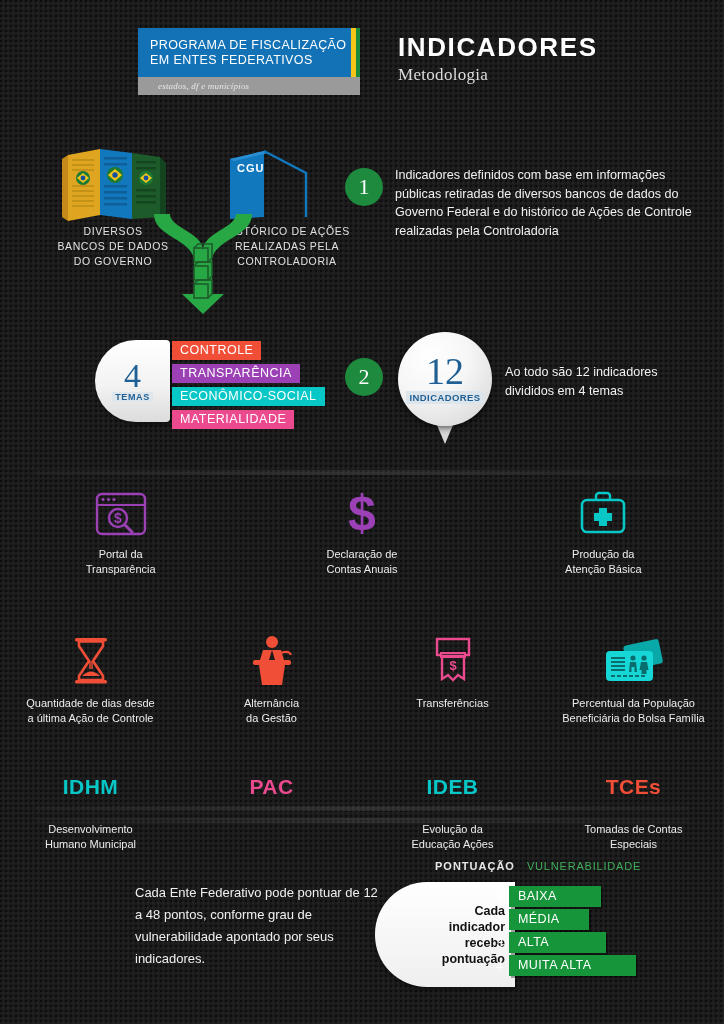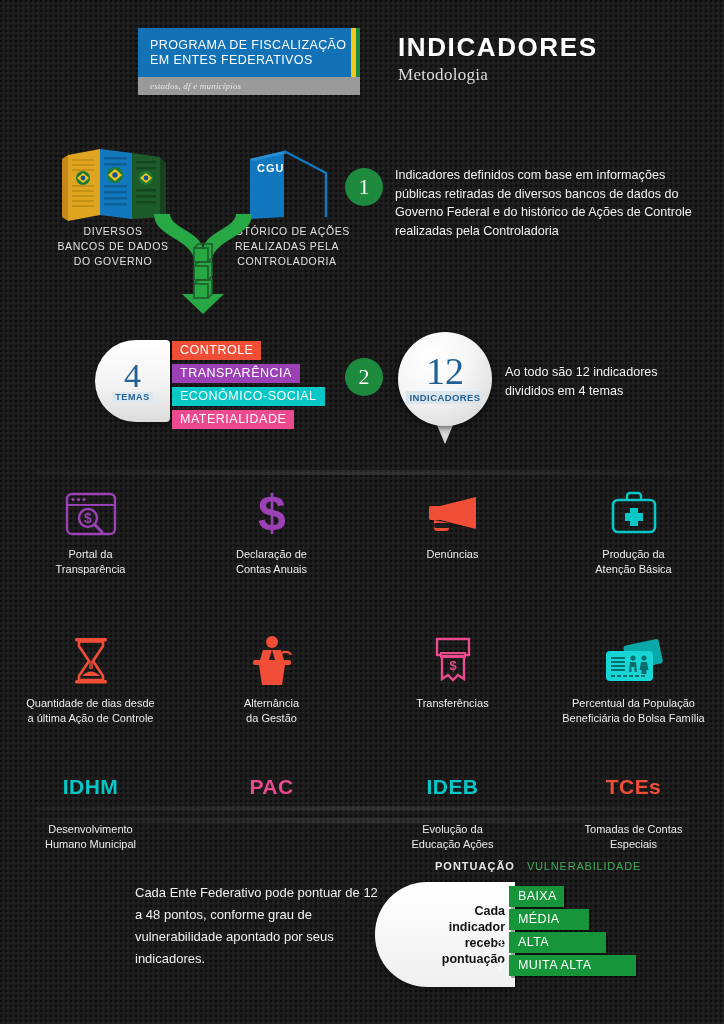--- a/index.html
+++ b/index.html
@@ -36,7 +36,7 @@
   #logo-stripes{ position:absolute; right:0; top:0; bottom:0; width:9px; display:flex;}
   #logo-stripes i{ flex:1; display:block;}
   #logo-gray{
-    background:#9a9a9a; height:18px; display:flex; align-items:center; padding-left:12px;
+    background:#9a9a9a; height:18px; display:flex; align-items:center; padding-left:20px;
   }
   #logo-gray span{
     font-family:"Liberation Serif", serif; font-style:italic; font-size:9px;

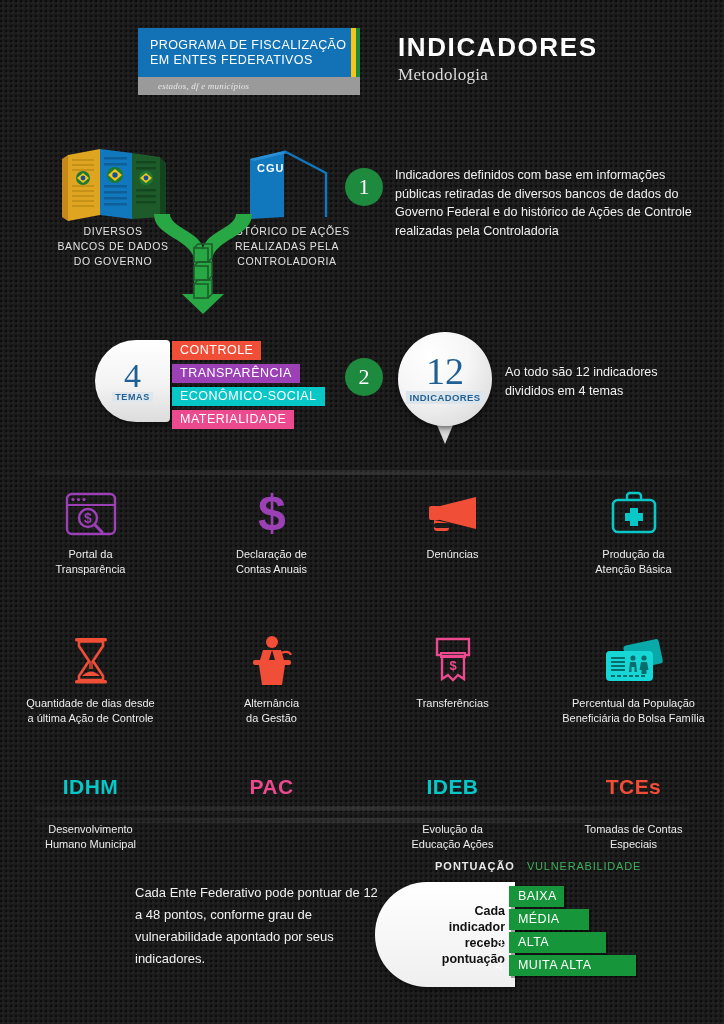--- a/index.html
+++ b/index.html
@@ -53,7 +53,7 @@
     position:absolute; left:38px; top:84px; width:150px; text-align:center;
     font-size:10.5px; line-height:15px; letter-spacing:.6px; color:#e0e0e0;
   }
-  #cgu-building{ position:absolute; left:244px; top:5px;}
+  #cgu-building{ position:absolute; left:224px; top:5px;}
   #lbl-cgu{
     position:absolute; left:212px; top:84px; width:150px; text-align:center;
     font-size:10.5px; line-height:15px; letter-spacing:.6px; color:#e0e0e0;

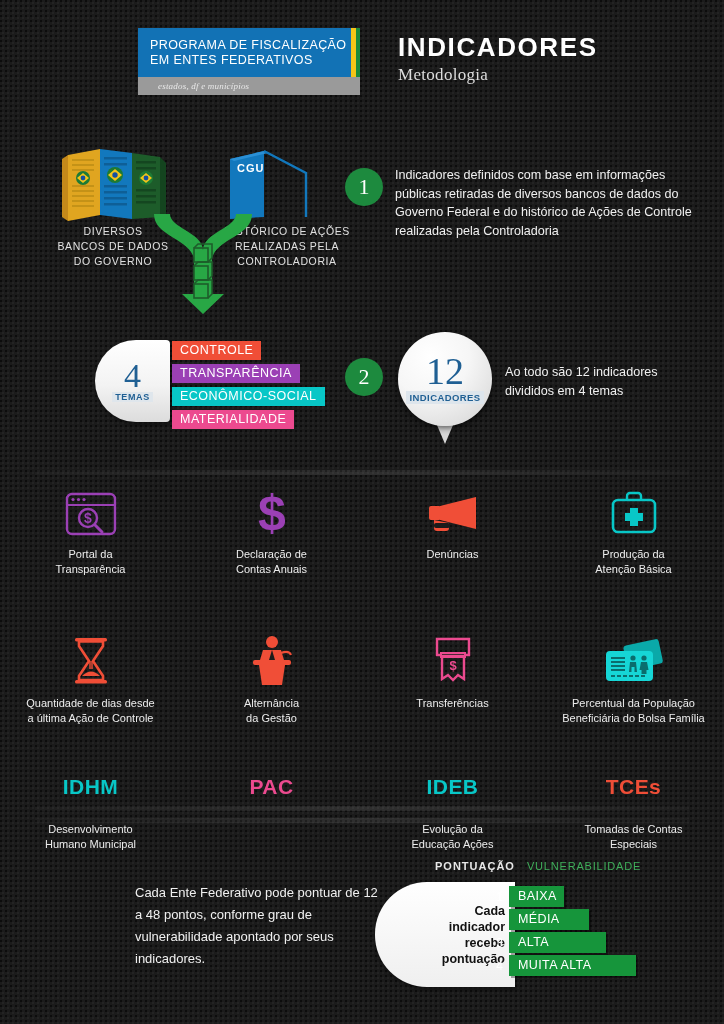--- a/index.html
+++ b/index.html
@@ -309,20 +309,6 @@
       </div>
     </div>
 
-    <div class="cell">
-      <div class="icon-wrap">
-        <svg width="54" height="44" viewBox="0 0 54 44">
-          <path d="M50,3 L50,35 L14,26 L14,12 Z" fill="#f04e37"></path>
-          <rect x="3" y="12" width="12" height="14" rx="2" fill="#f04e37"></rect>
-          <path d="M8,26 L8,34 a3,3 0 0 0 3,3 l9,0 a3,3 0 0 0 3,-3 l0,-5 z" fill="#f04e37"></path>
-          <rect x="8" y="29" width="16" height="5" rx="2" fill="#1b1b1b"></rect>
-        </svg>
-      </div>
-      <div class="cap">
-        <div>Denúncias</div>
-        <div></div>
-      </div>
-    </div>
 
     <div class="cell">
       <div class="icon-wrap">

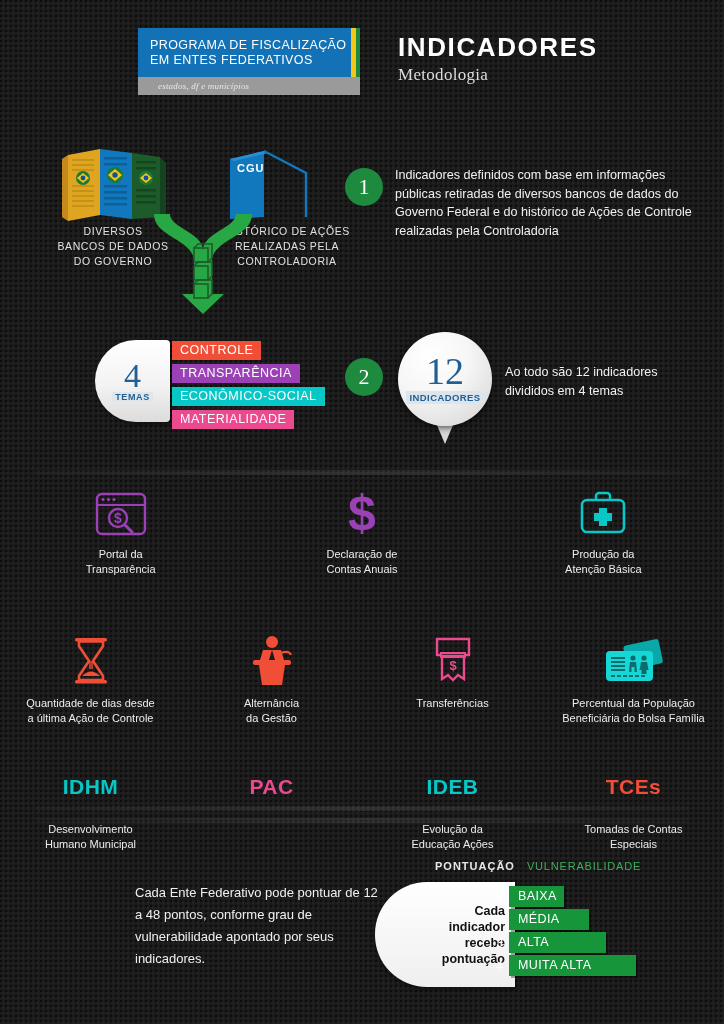--- a/index.html
+++ b/index.html
@@ -462,7 +462,7 @@
   <div id="score-bars">
     <div class="srow">
       <span class="snum">1</span>
-      <span class="sbar" style="width:55px">BAIXA</span>
+      <span class="sbar" style="width:92px">BAIXA</span>
     </div>
     <div class="srow">
       <span class="snum">2</span>

